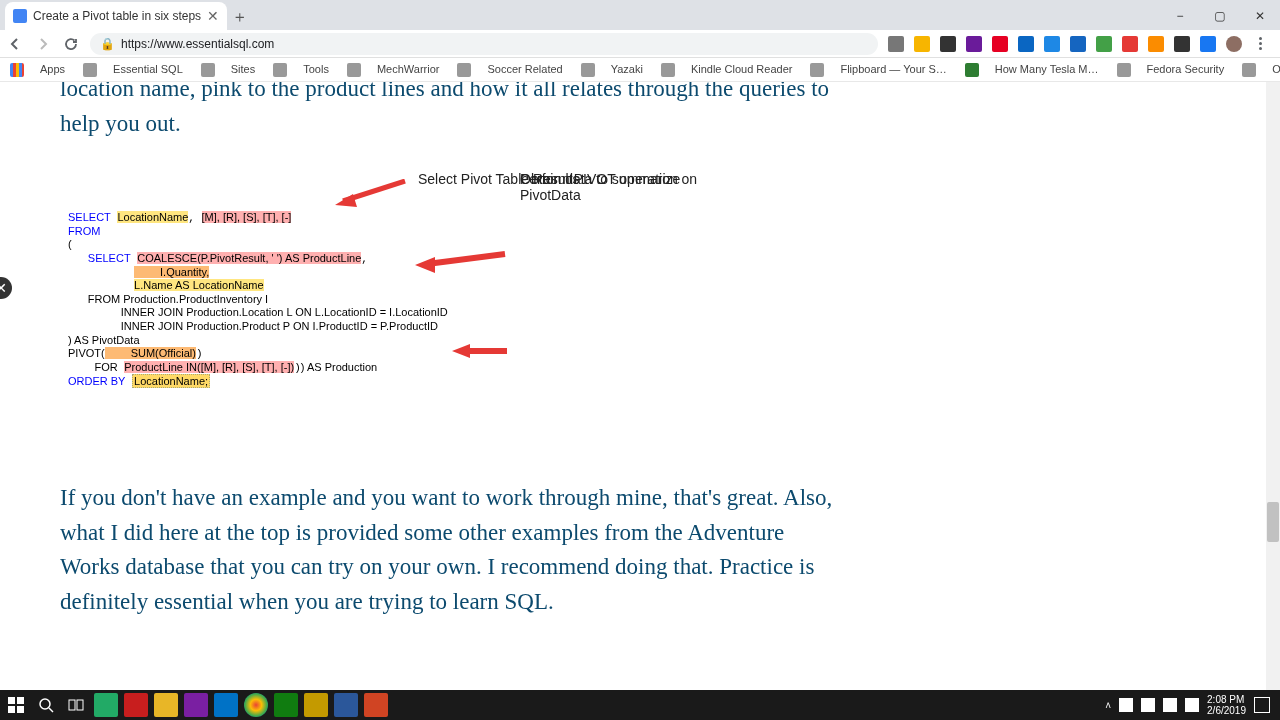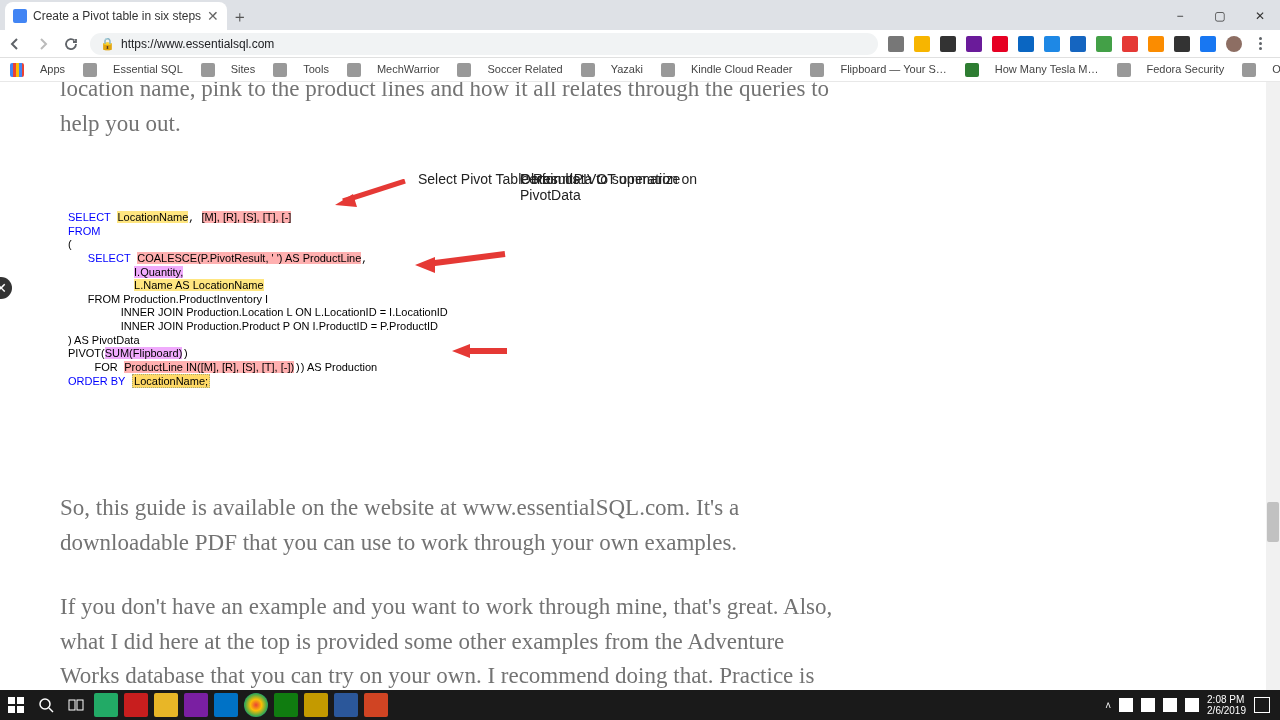--- a/index.html
+++ b/index.html
@@ -30,7 +30,7 @@
 
 .page { position: relative; height: 638px; overflow: hidden; }
 .article { position: absolute; left: 60px; top: -10px; width: 785px; }
-.article p { font-size: 23px; color: #737373; line-height: 1.5; font-family: Georgia, serif; }
+.article p { font-size: 23px; color: #0c4a6e; line-height: 1.5; font-family: Georgia, serif; }
 
 .diagram { position: relative; height: 280px; margin-top: 30px; margin-bottom: 30px; }
 

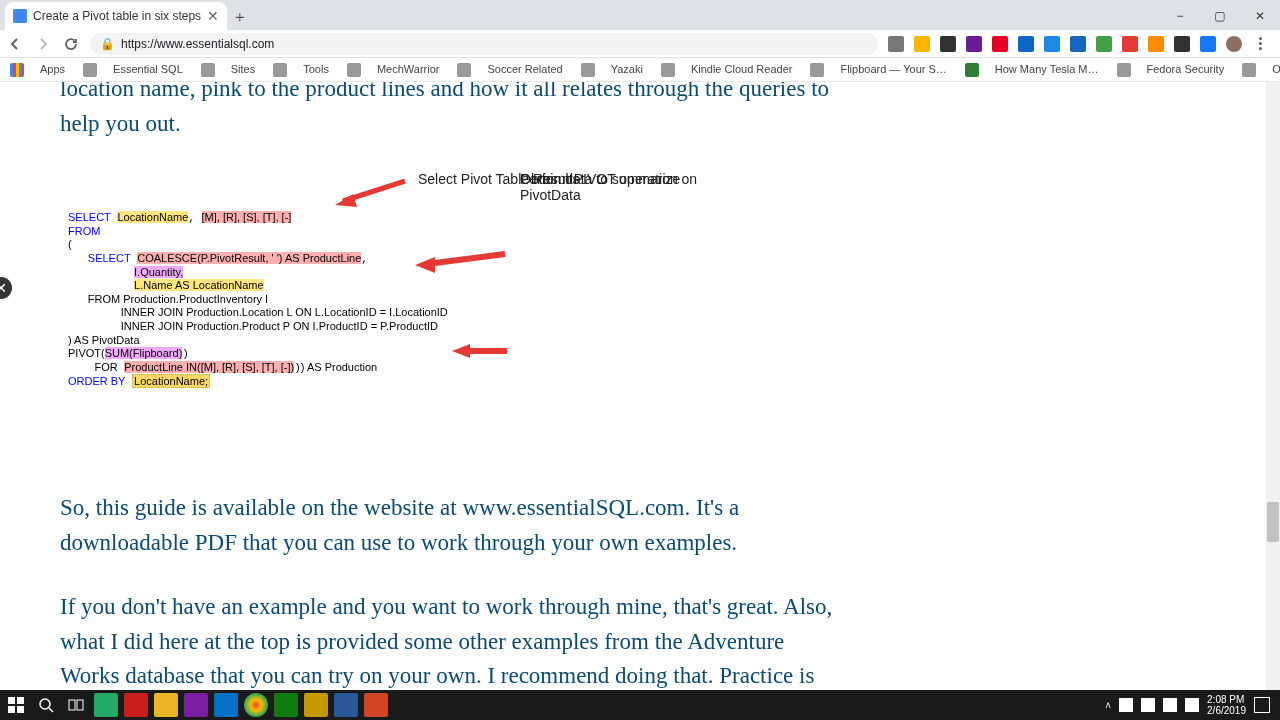--- a/index.html
+++ b/index.html
@@ -37,7 +37,7 @@
 .sql { font-family: 'Courier New', monospace; font-size: 11px; line-height: 1.15; white-space: pre; position: absolute; left: 8px; top: 40px; }
 .kw { color: #0000ff; }
 .hl-y { background: #ffe680; }
-.hl-b { background: #f0abfc; }
+.hl-b { background: #fdba74; padding-left: 26px; }
 .hl-p { background: #ffb0b0; }
 .hl-yo { background: #ffd966; border: 1px dotted #aa7; padding: 0 1px; }
 

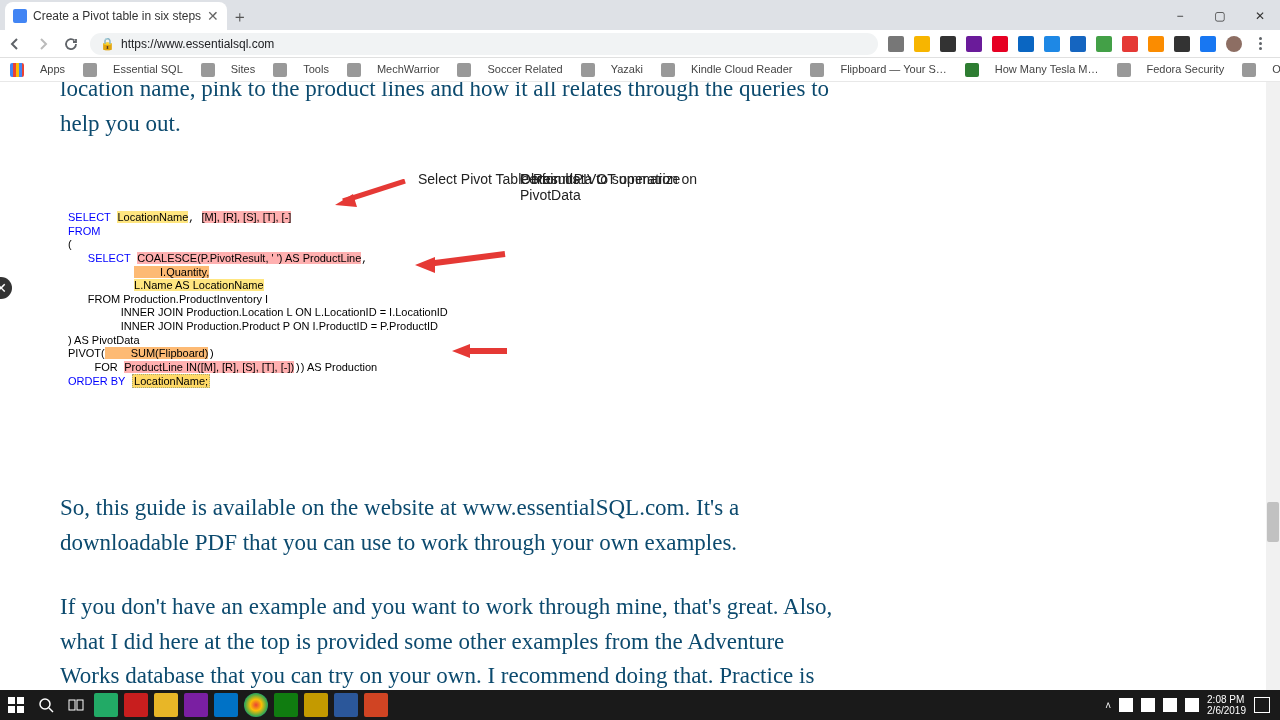--- a/index.html
+++ b/index.html
@@ -207,7 +207,7 @@
         <span>INNER JOIN Production.Location L ON L.LocationID = I.LocationID</span>
         <span>INNER JOIN Production.Product P ON I.ProductID = P.ProductID</span>
 <span>) AS PivotData</span>
-<span>PIVOT(</span><span class="hl-b">SUM(Flipboard)</span>)
+<span>PIVOT(</span><span class="hl-b">SUM(Official)</span>)
     <span>FOR</span> <span class="hl-p">ProductLine IN([M], [R], [S], [T], [-])</span>)<span>) AS Production</span>
 <span class="kw">ORDER BY</span> <span class="hl-yo">LocationName;</span></div>
     </div>

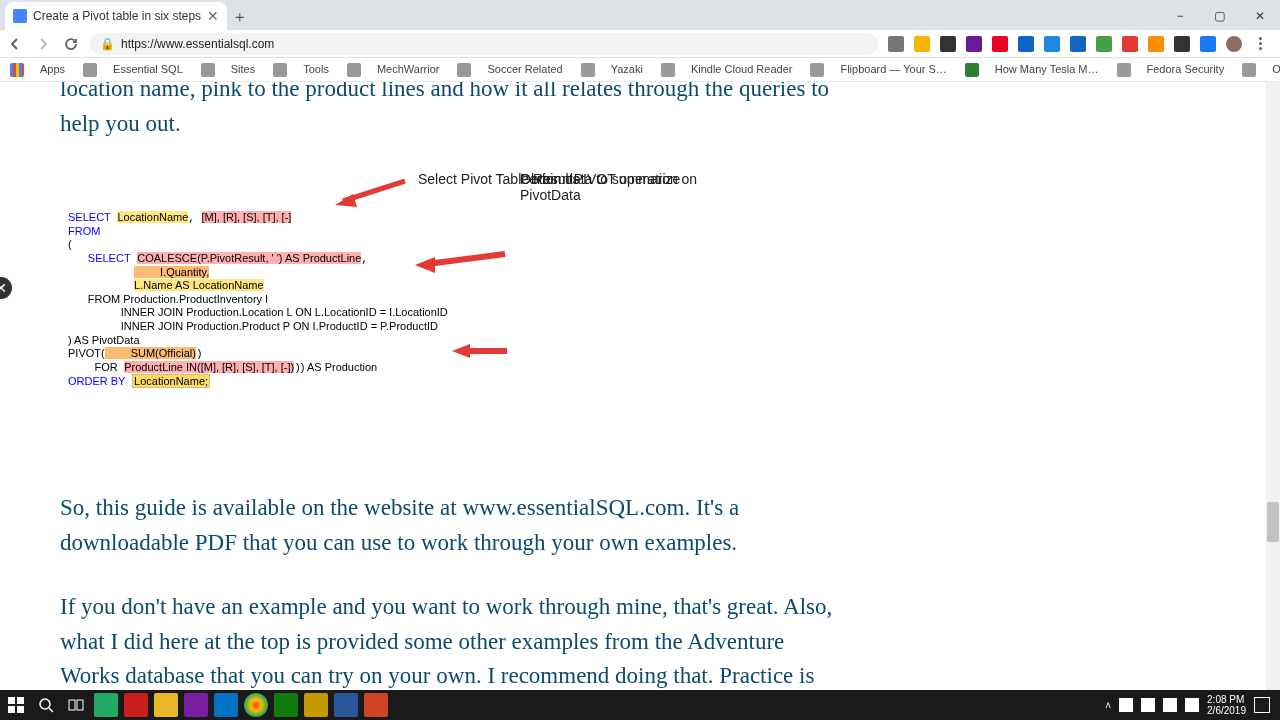--- a/index.html
+++ b/index.html
@@ -212,7 +212,6 @@
 <span class="kw">ORDER BY</span> <span class="hl-yo">LocationName;</span></div>
     </div>
 
-    <p style="margin-top:40px">So, this guide is available on the website at www.essentialSQL.com. It's a downloadable PDF that you can use to work through your own examples.</p>
     <p style="margin-top:30px">If you don't have an example and you want to work through mine, that's great. Also, what I did here at the top is provided some other examples from the Adventure Works database that you can try on your own. I recommend doing that. Practice is definitely essential when you are trying to learn SQL.</p>
   </div>
 

